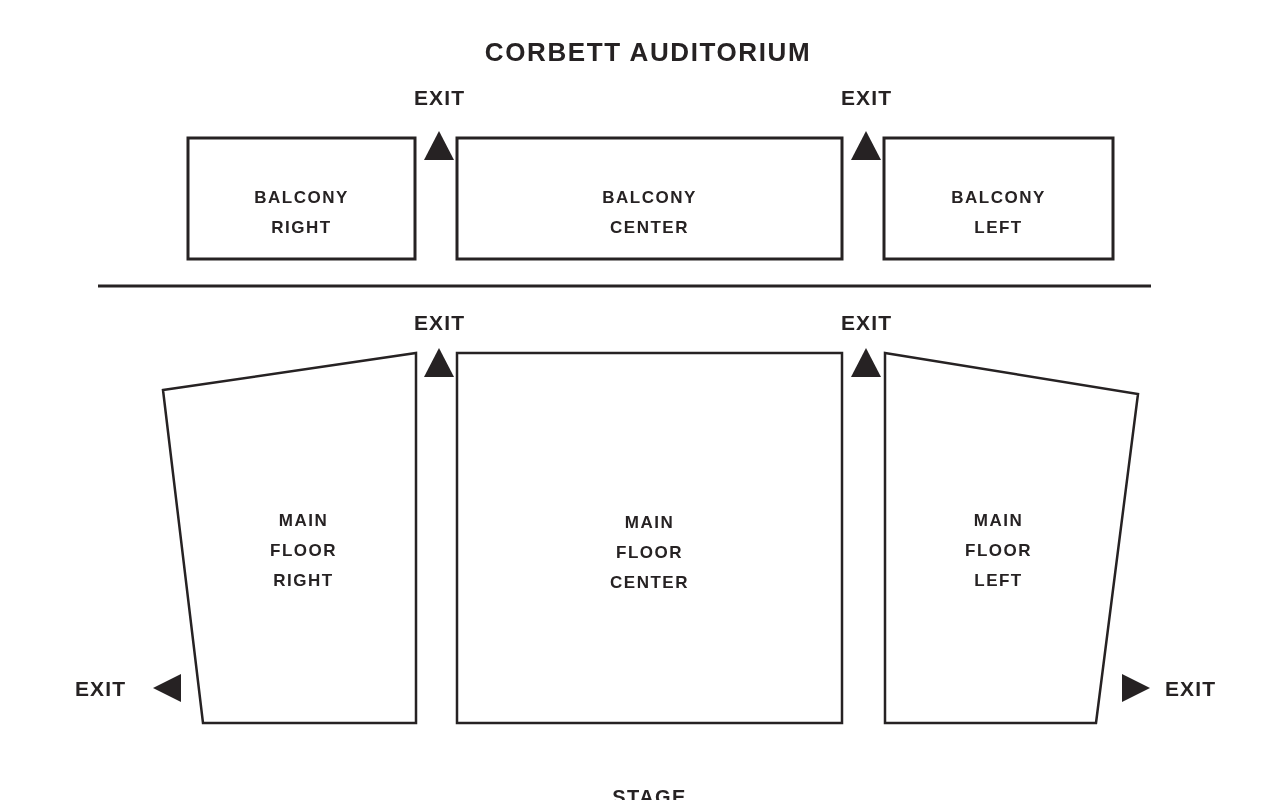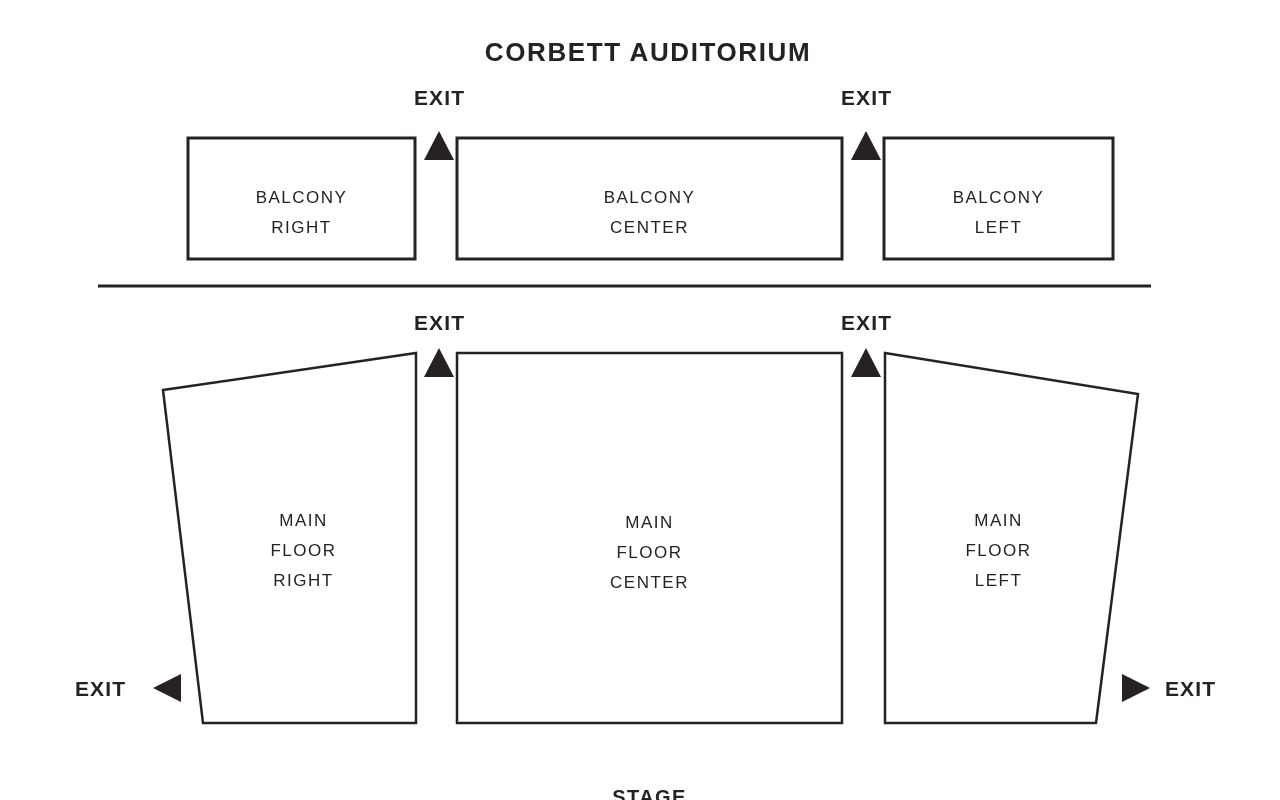--- a/index.html
+++ b/index.html
@@ -46,7 +46,7 @@
     position: absolute;
     text-align: center;
     font-size: 17px;
-    font-weight: normal;
+    font-weight: bold;
     letter-spacing: 1.5px;
     line-height: 30px;
     color: #262223;

